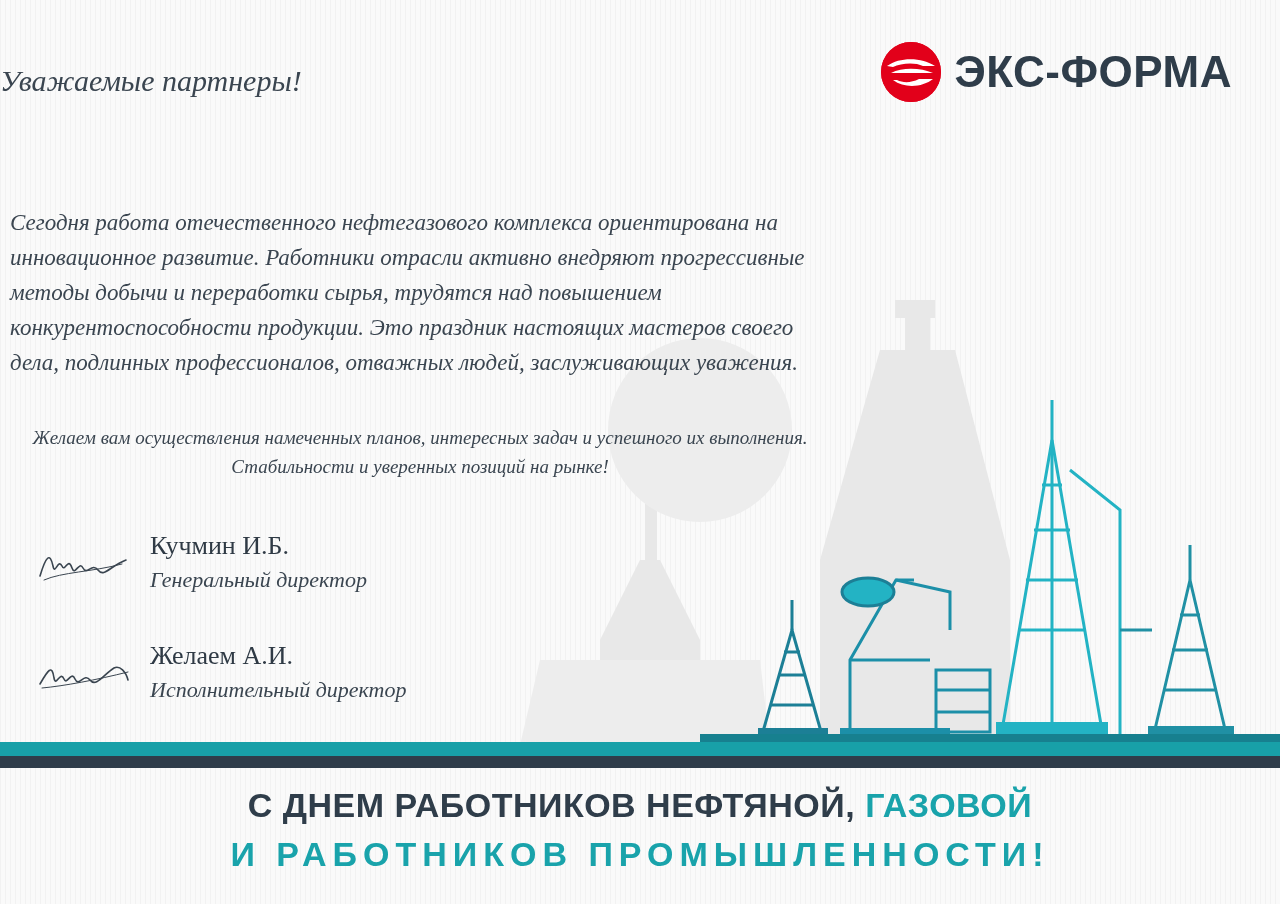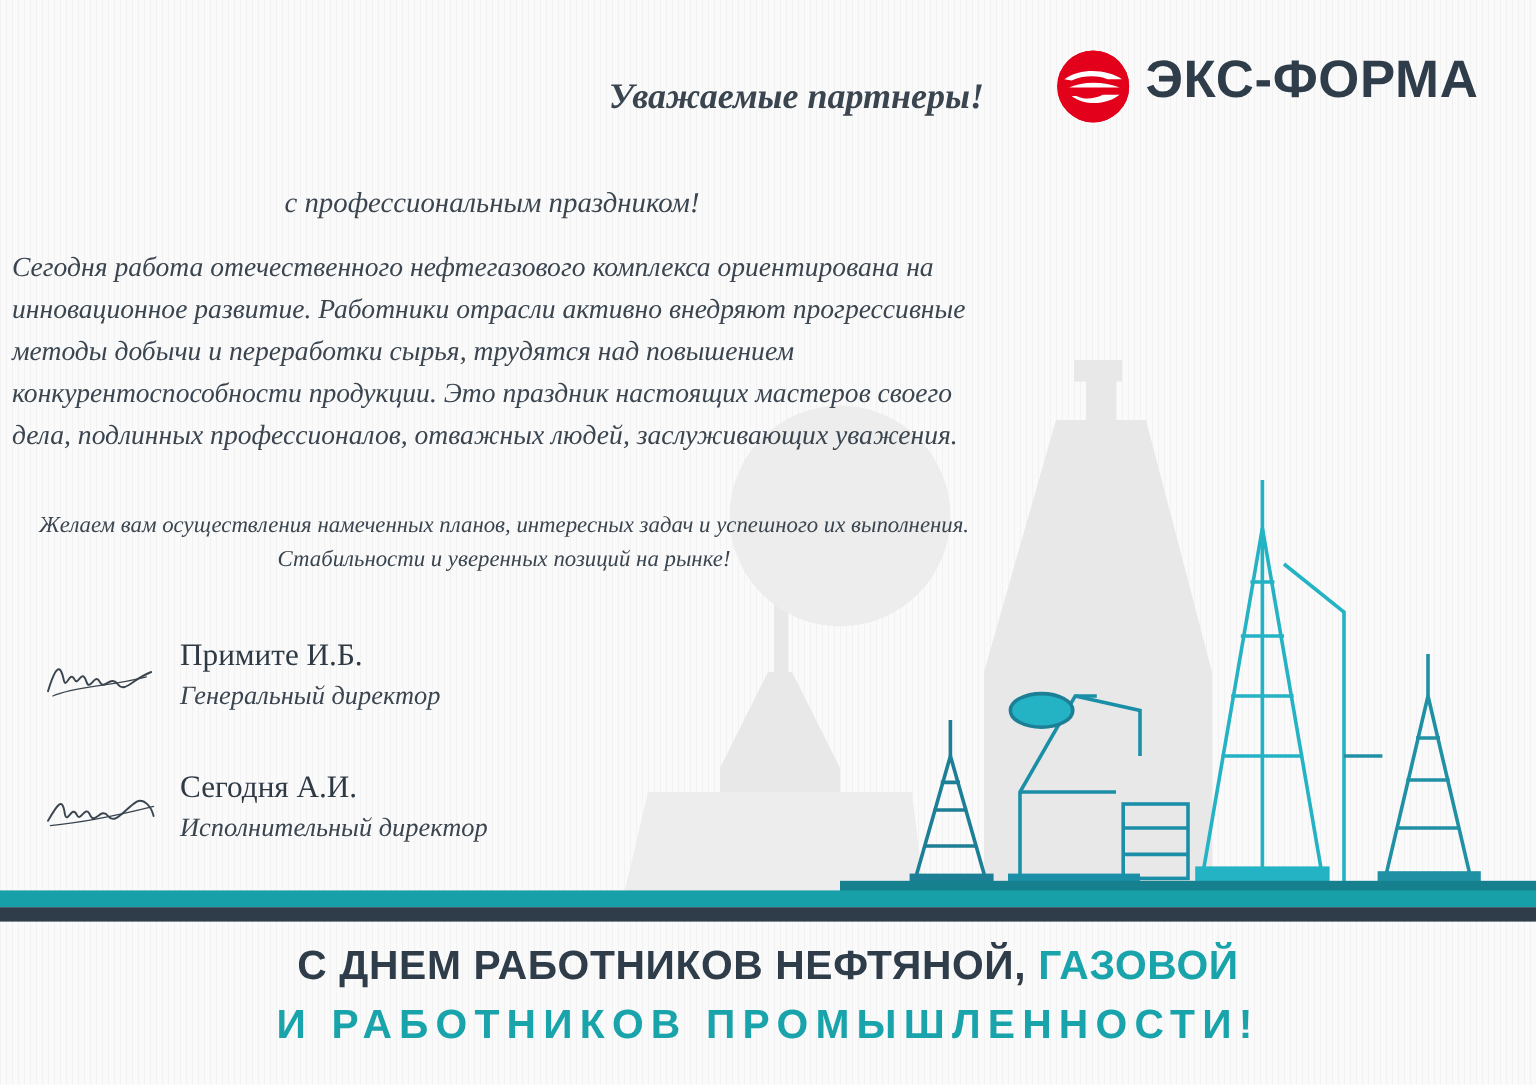--- a/index.html
+++ b/index.html
@@ -65,9 +65,9 @@
     top: 64px;
     left: 0;
     width: 820px;
-    text-align: right;
-    font-style: italic;
-    font-weight: bold;
+    text-align: left;
+    font-style: italic;
+    font-weight: normal;
     font-size: 30px;
     color: #3a4550;
   }

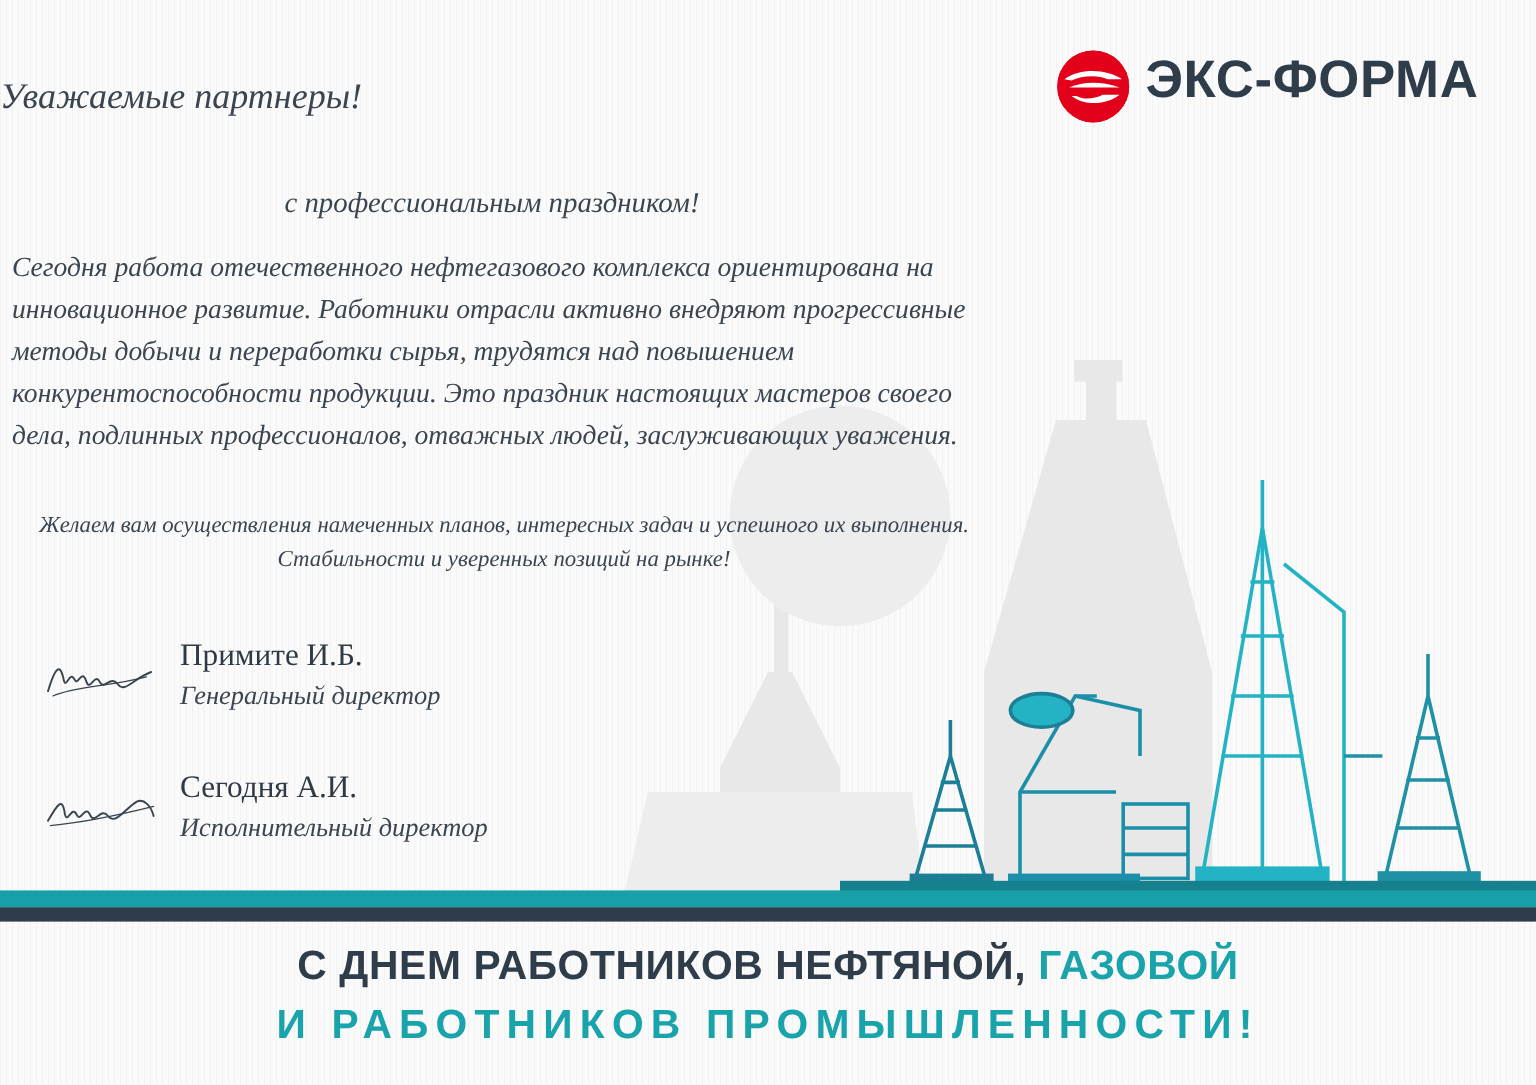--- a/index.html
+++ b/index.html
@@ -37,6 +37,7 @@
     top: 42px;
     right: 48px;
     display: flex;
+    align-items: center;
     gap: 14px;
   }
   .logo-mark {

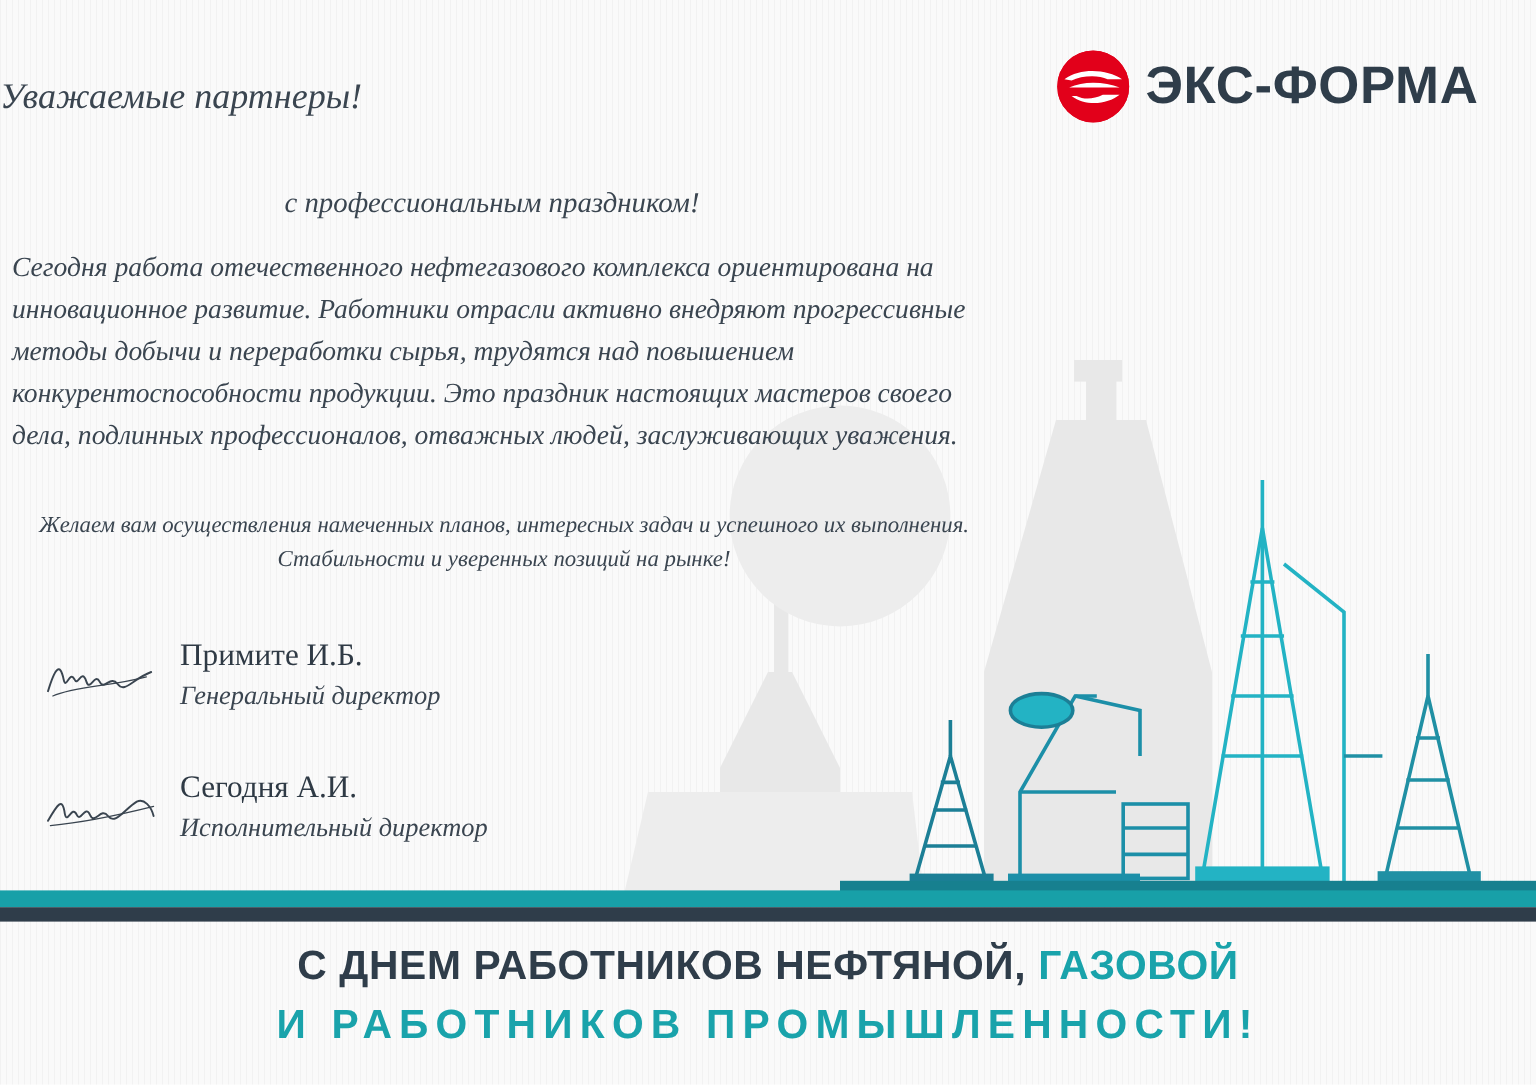--- a/index.html
+++ b/index.html
@@ -222,7 +222,6 @@
 
   <div class="subhead">
     <br>
-    <span>с профессиональным праздником!</span>
   </div>
 
   <div class="body-1">Сегодня работа отечественного нефтегазового комплекса ориентирована на инновационное развитие. Работники отрасли активно внедряют прогрессивные методы добычи и переработки сырья, трудятся над повышением конкурентоспособности продукции. Это праздник настоящих мастеров своего дела, подлинных профессионалов, отважных людей, заслуживающих уважения.</div>

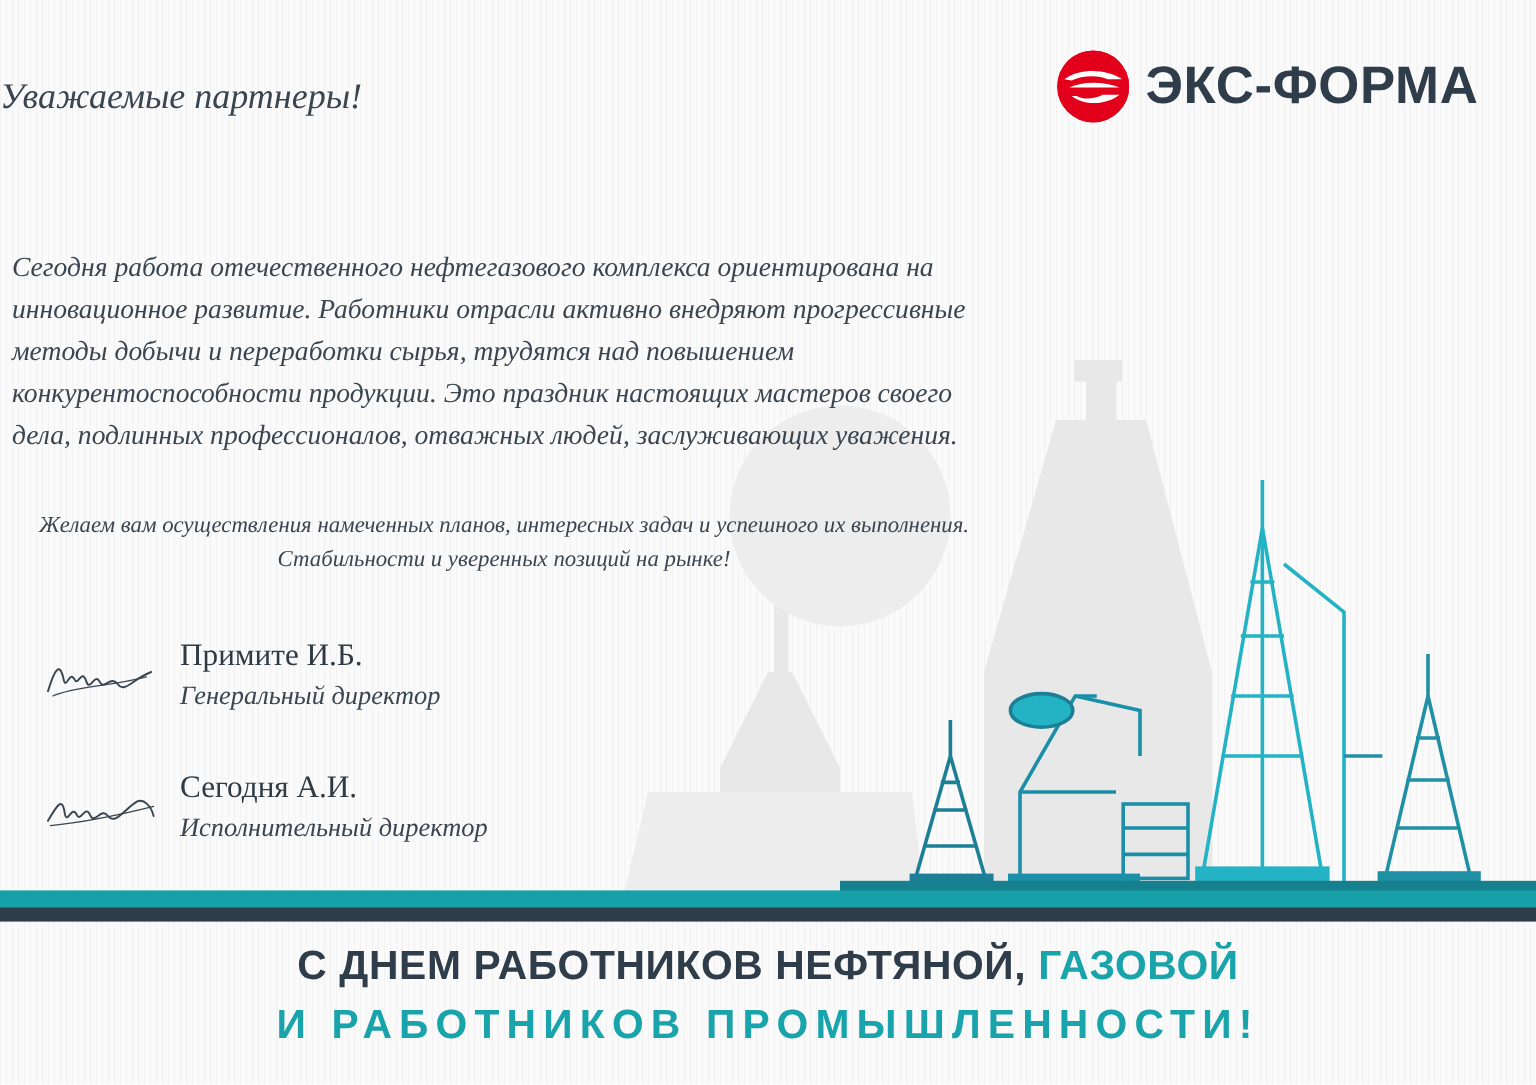--- a/index.html
+++ b/index.html
@@ -234,7 +234,7 @@
         <path d="M8 38 C26 30, 56 30, 86 22" fill="none" stroke="#3a4550" stroke-width="1" stroke-linecap="round"></path>
       </svg>
       <div>
-        <div class="sign-name">Примите И.Б.</div>
+        <div class="sign-name">Кучмин И.Б.</div>
         <div class="sign-title">Генеральный директор</div>
       </div>
     </div>

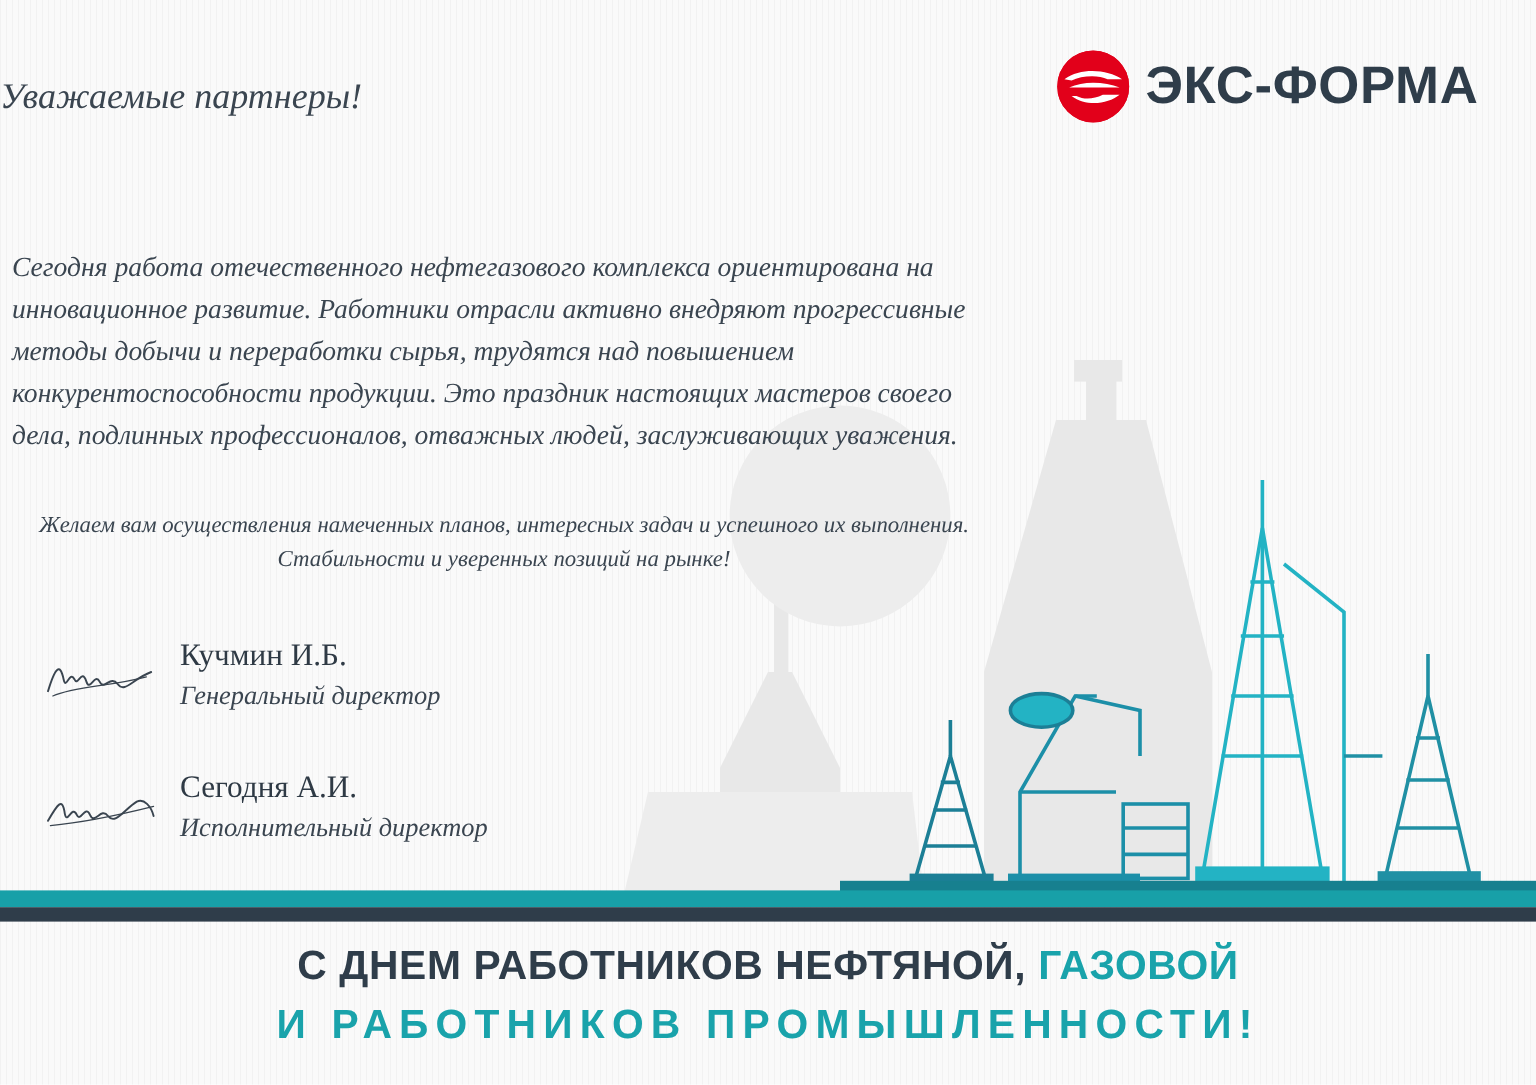--- a/index.html
+++ b/index.html
@@ -247,7 +247,7 @@
         <path d="M6 36 C28 34, 60 28, 92 20" fill="none" stroke="#3a4550" stroke-width="1" stroke-linecap="round"></path>
       </svg>
       <div>
-        <div class="sign-name">Сегодня А.И.</div>
+        <div class="sign-name">Желаем А.И.</div>
         <div class="sign-title">Исполнительный директор</div>
       </div>
     </div>

